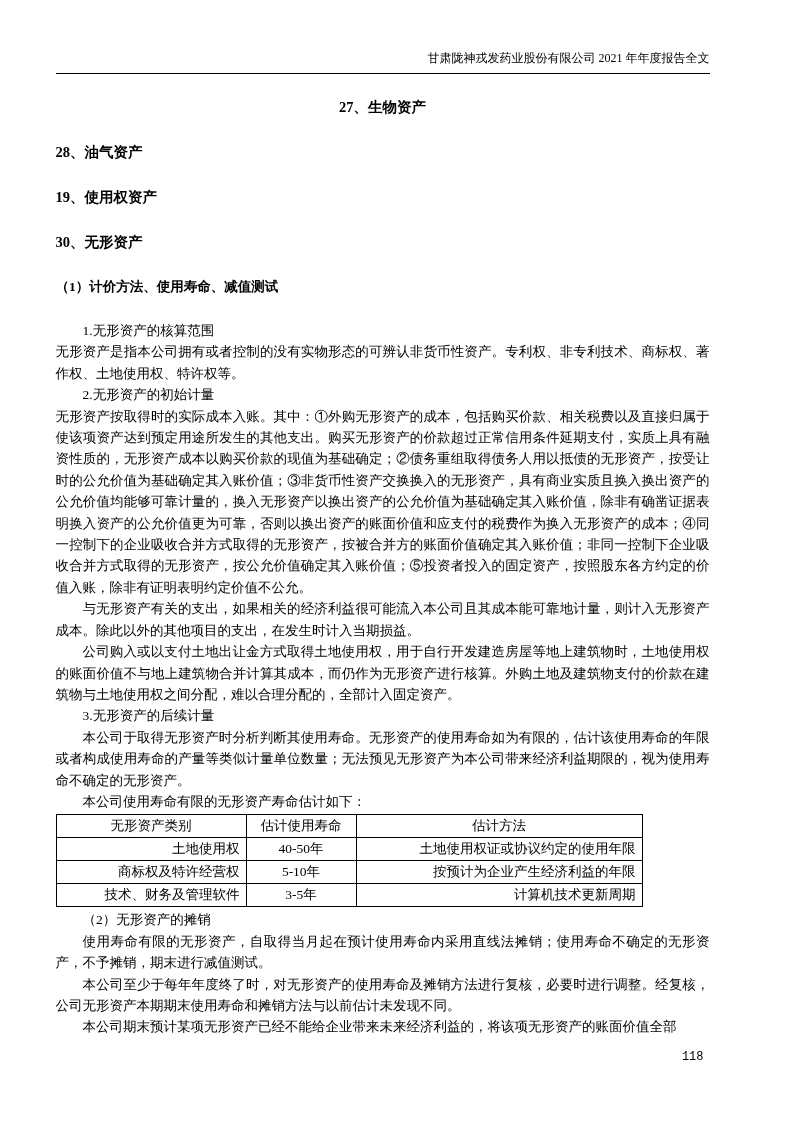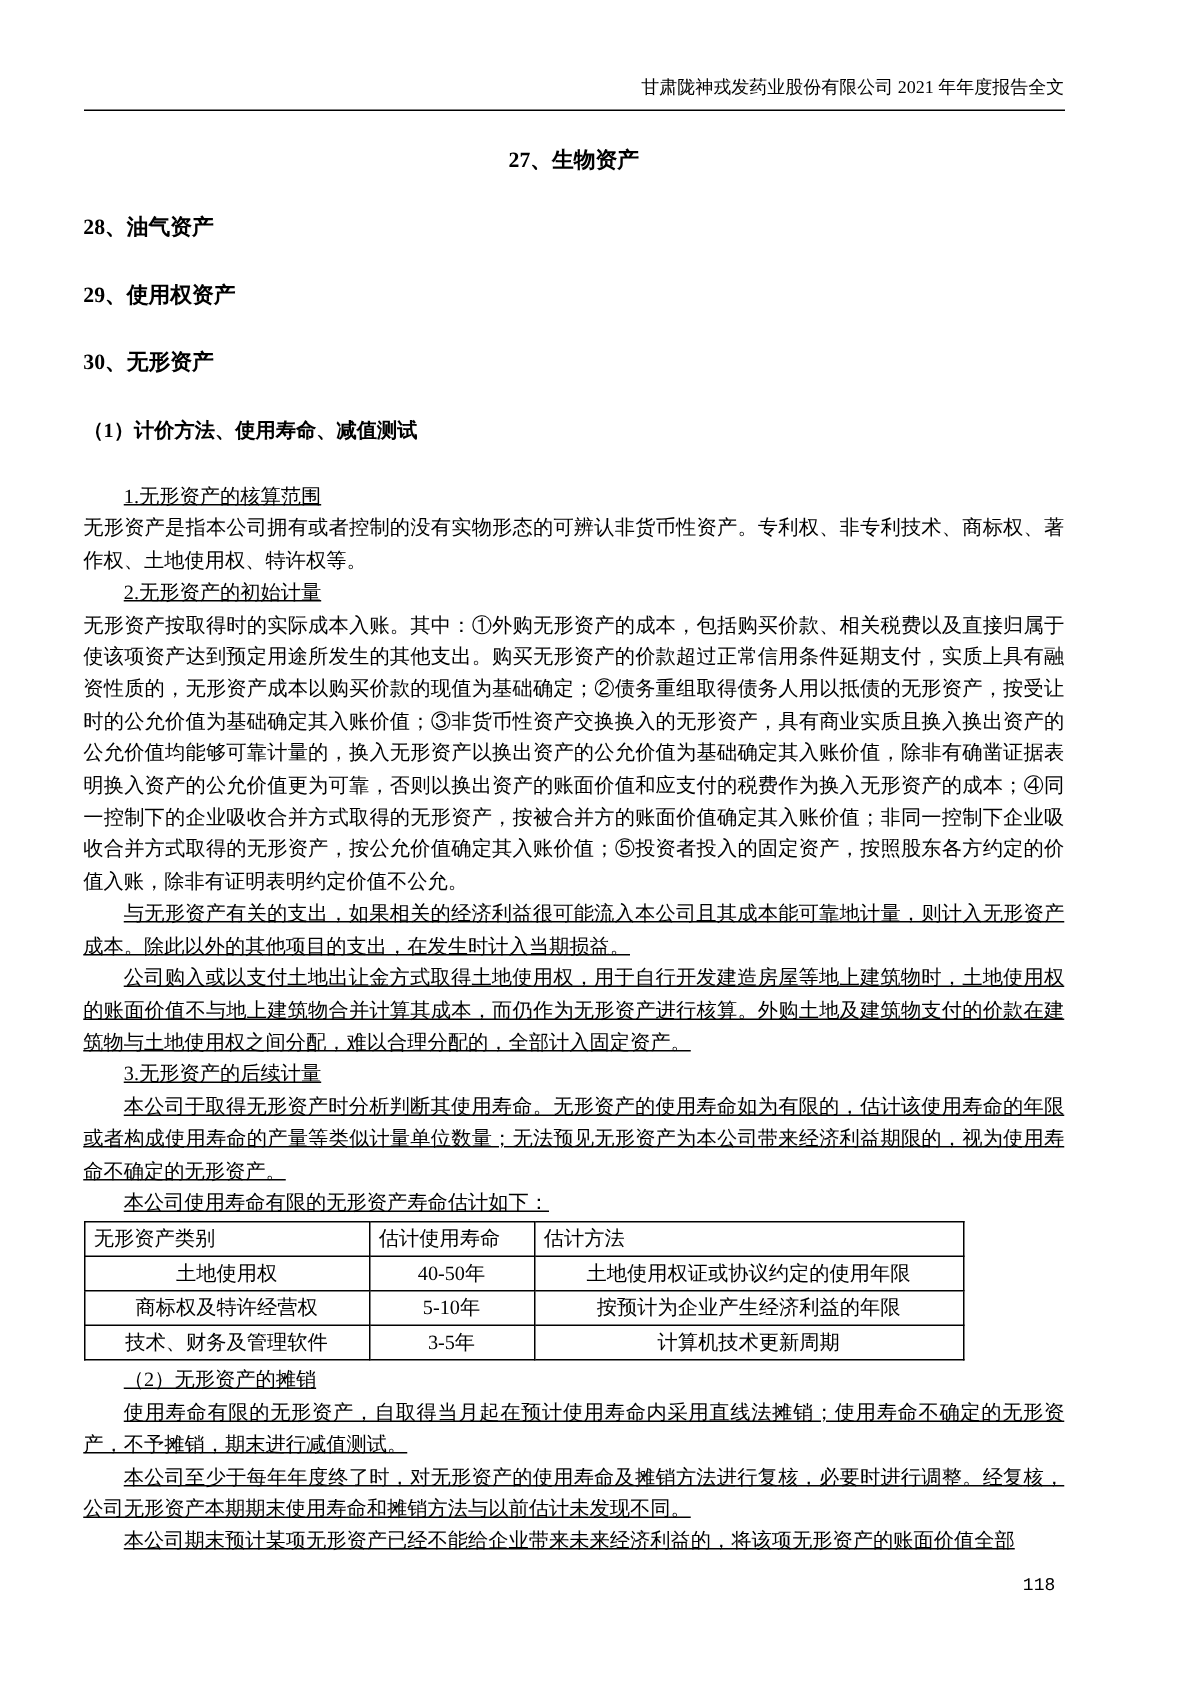--- a/index.html
+++ b/index.html
@@ -80,7 +80,7 @@
 
   <h2 class="section-heading first">27、生物资产</h2>
   <h2 class="section-heading">28、油气资产</h2>
-  <h2 class="section-heading">29、使用权资产</h2>
+  <h2 class="section-heading">19、使用权资产</h2>
   <h2 class="section-heading">30、无形资产</h2>
 
   <h3 class="sub-heading">（1）计价方法、使用寿命、减值测试</h3>

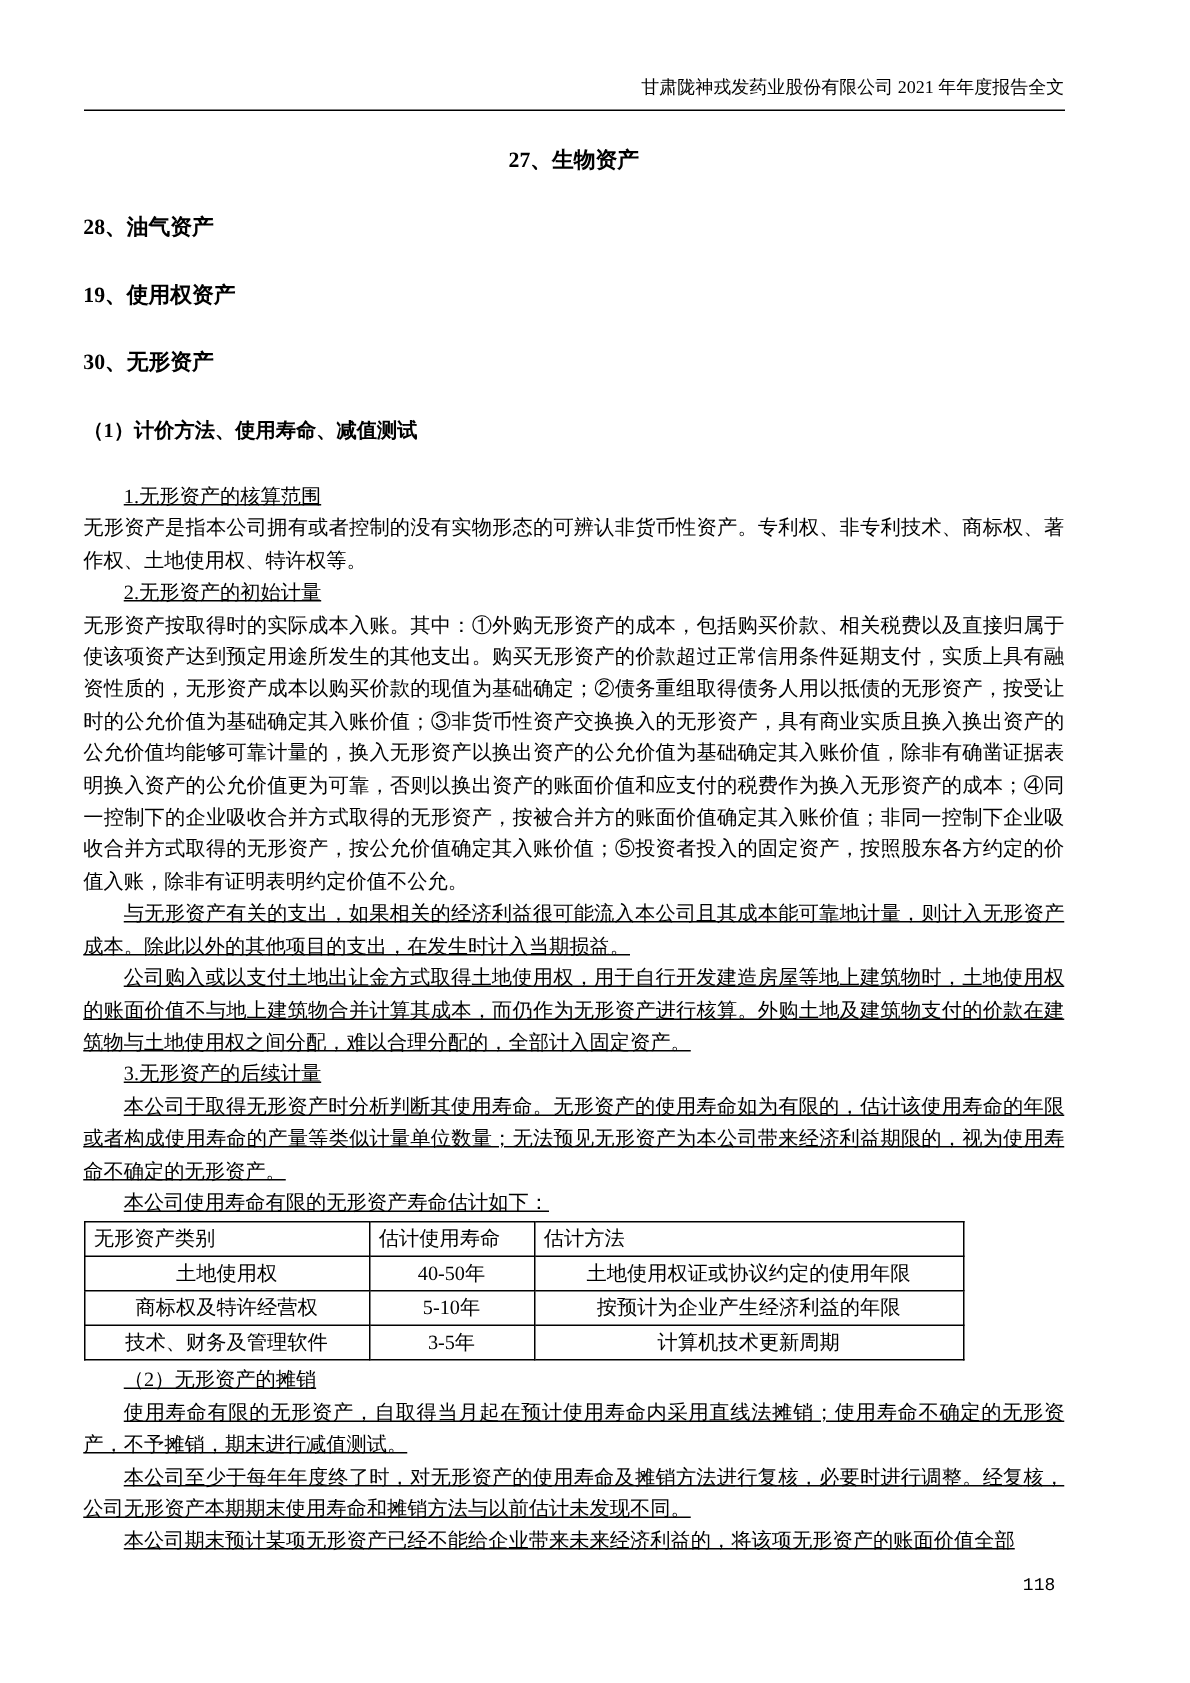--- a/index.html
+++ b/index.html
@@ -37,7 +37,7 @@
   }
   .body-text { font-size: 13.5px; line-height: 21.4px; text-align: justify; }
   .body-text p { margin: 0; }
-  .body-text p.indent { text-indent: 2em; text-decoration: underline; }
+  .body-text p.indent { text-indent: 2em; }
   .body-text p.no-indent { text-indent: 0; }
   table.life-table {
     border-collapse: collapse;

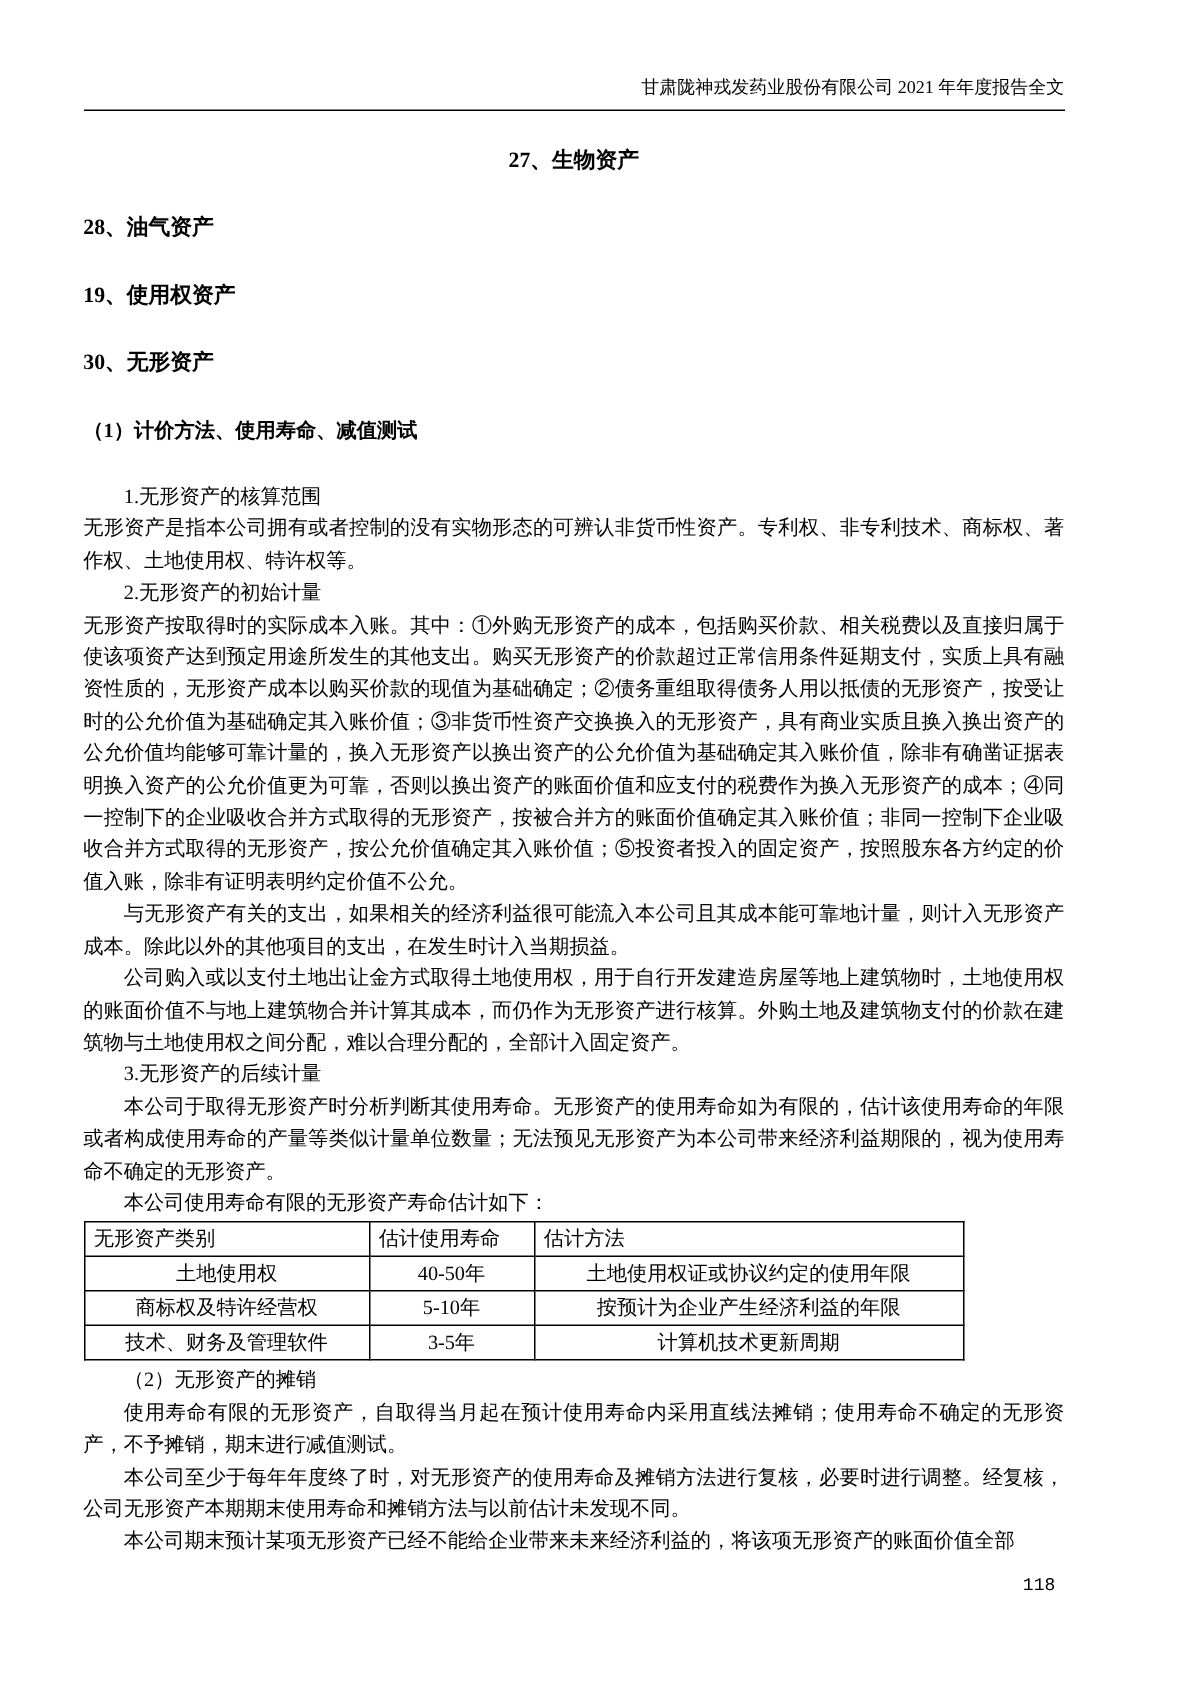--- a/index.html
+++ b/index.html
@@ -55,7 +55,7 @@
     box-sizing: border-box;
     overflow: hidden;
   }
-  table.life-table th { }
+  table.life-table th { text-align: center; }
   td.cell-left { text-align: center; margin-left: 28px; }
   td.cell-center { text-align: center; }
   .col-1 { width: 190px; }

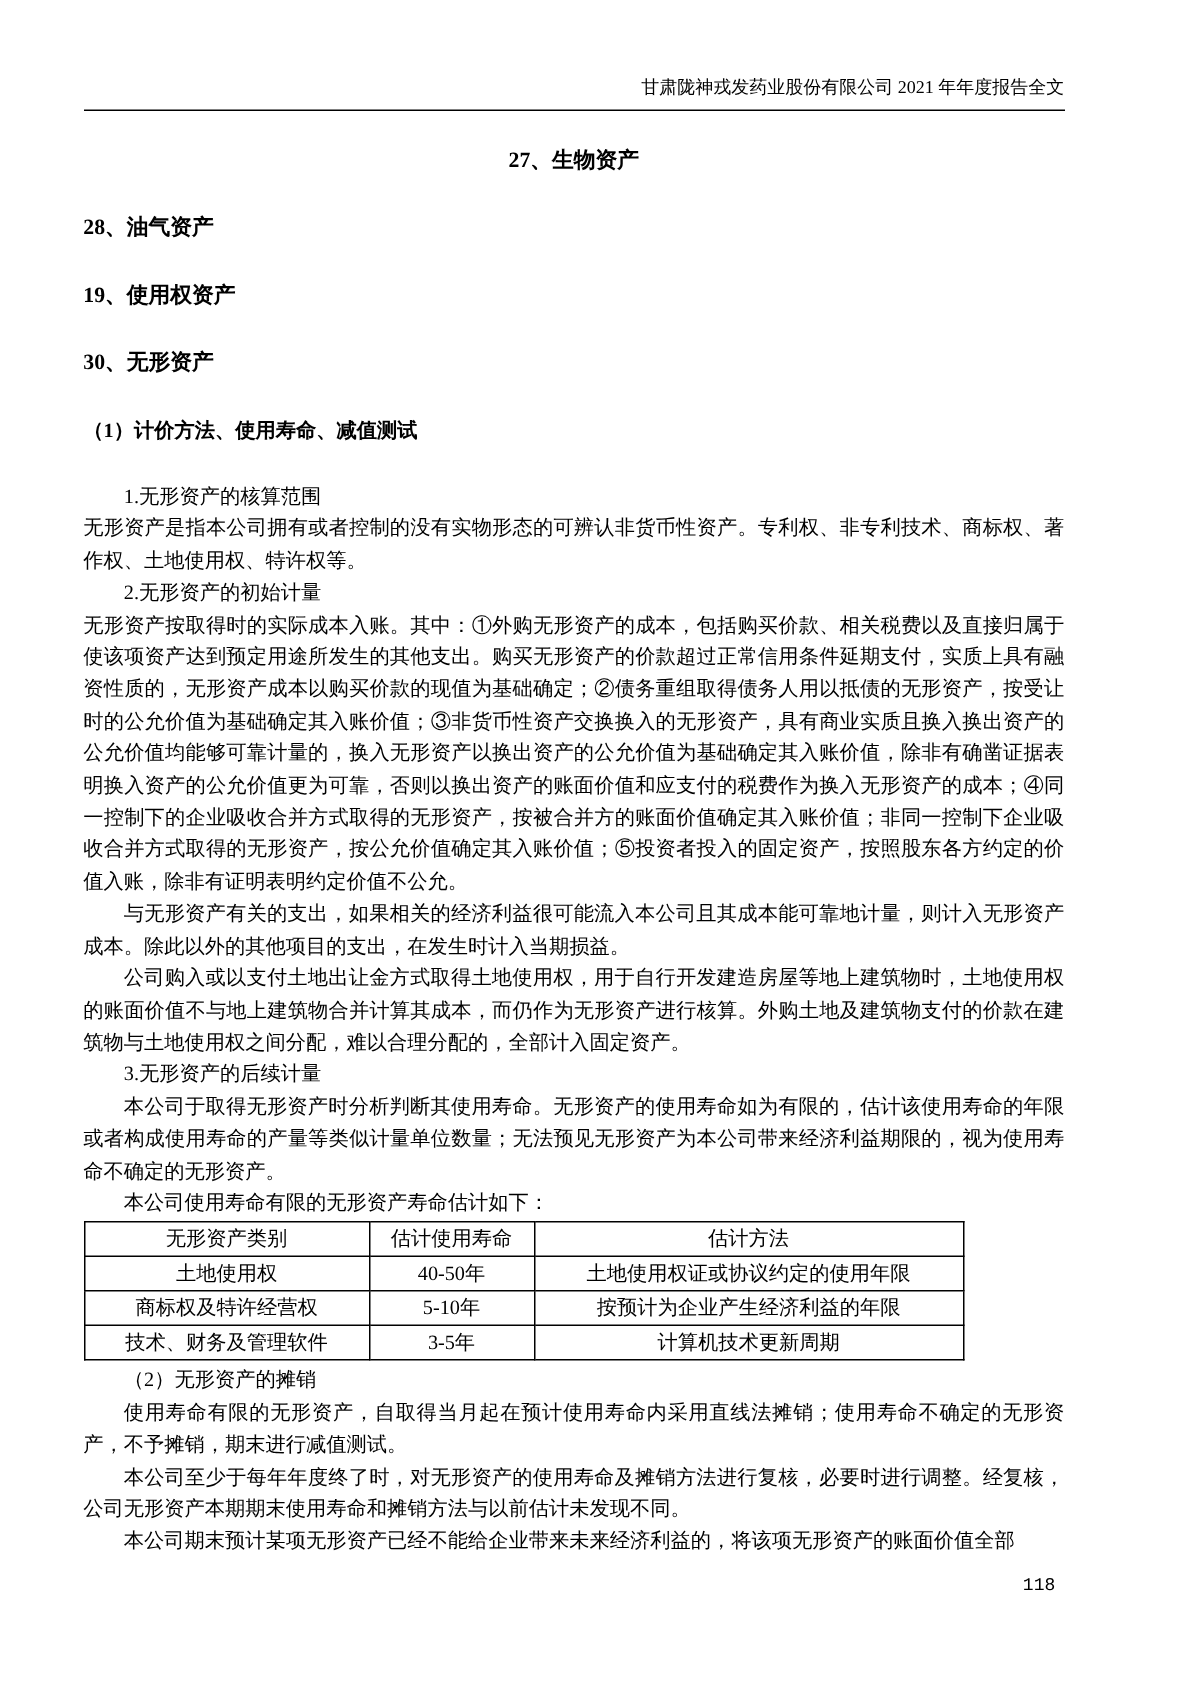--- a/index.html
+++ b/index.html
@@ -56,7 +56,7 @@
     overflow: hidden;
   }
   table.life-table th { text-align: center; }
-  td.cell-left { text-align: center; margin-left: 28px; }
+  td.cell-left { text-align: right; margin-left: 28px; }
   td.cell-center { text-align: center; }
   .col-1 { width: 190px; }
   .col-2 { width: 110px; }

